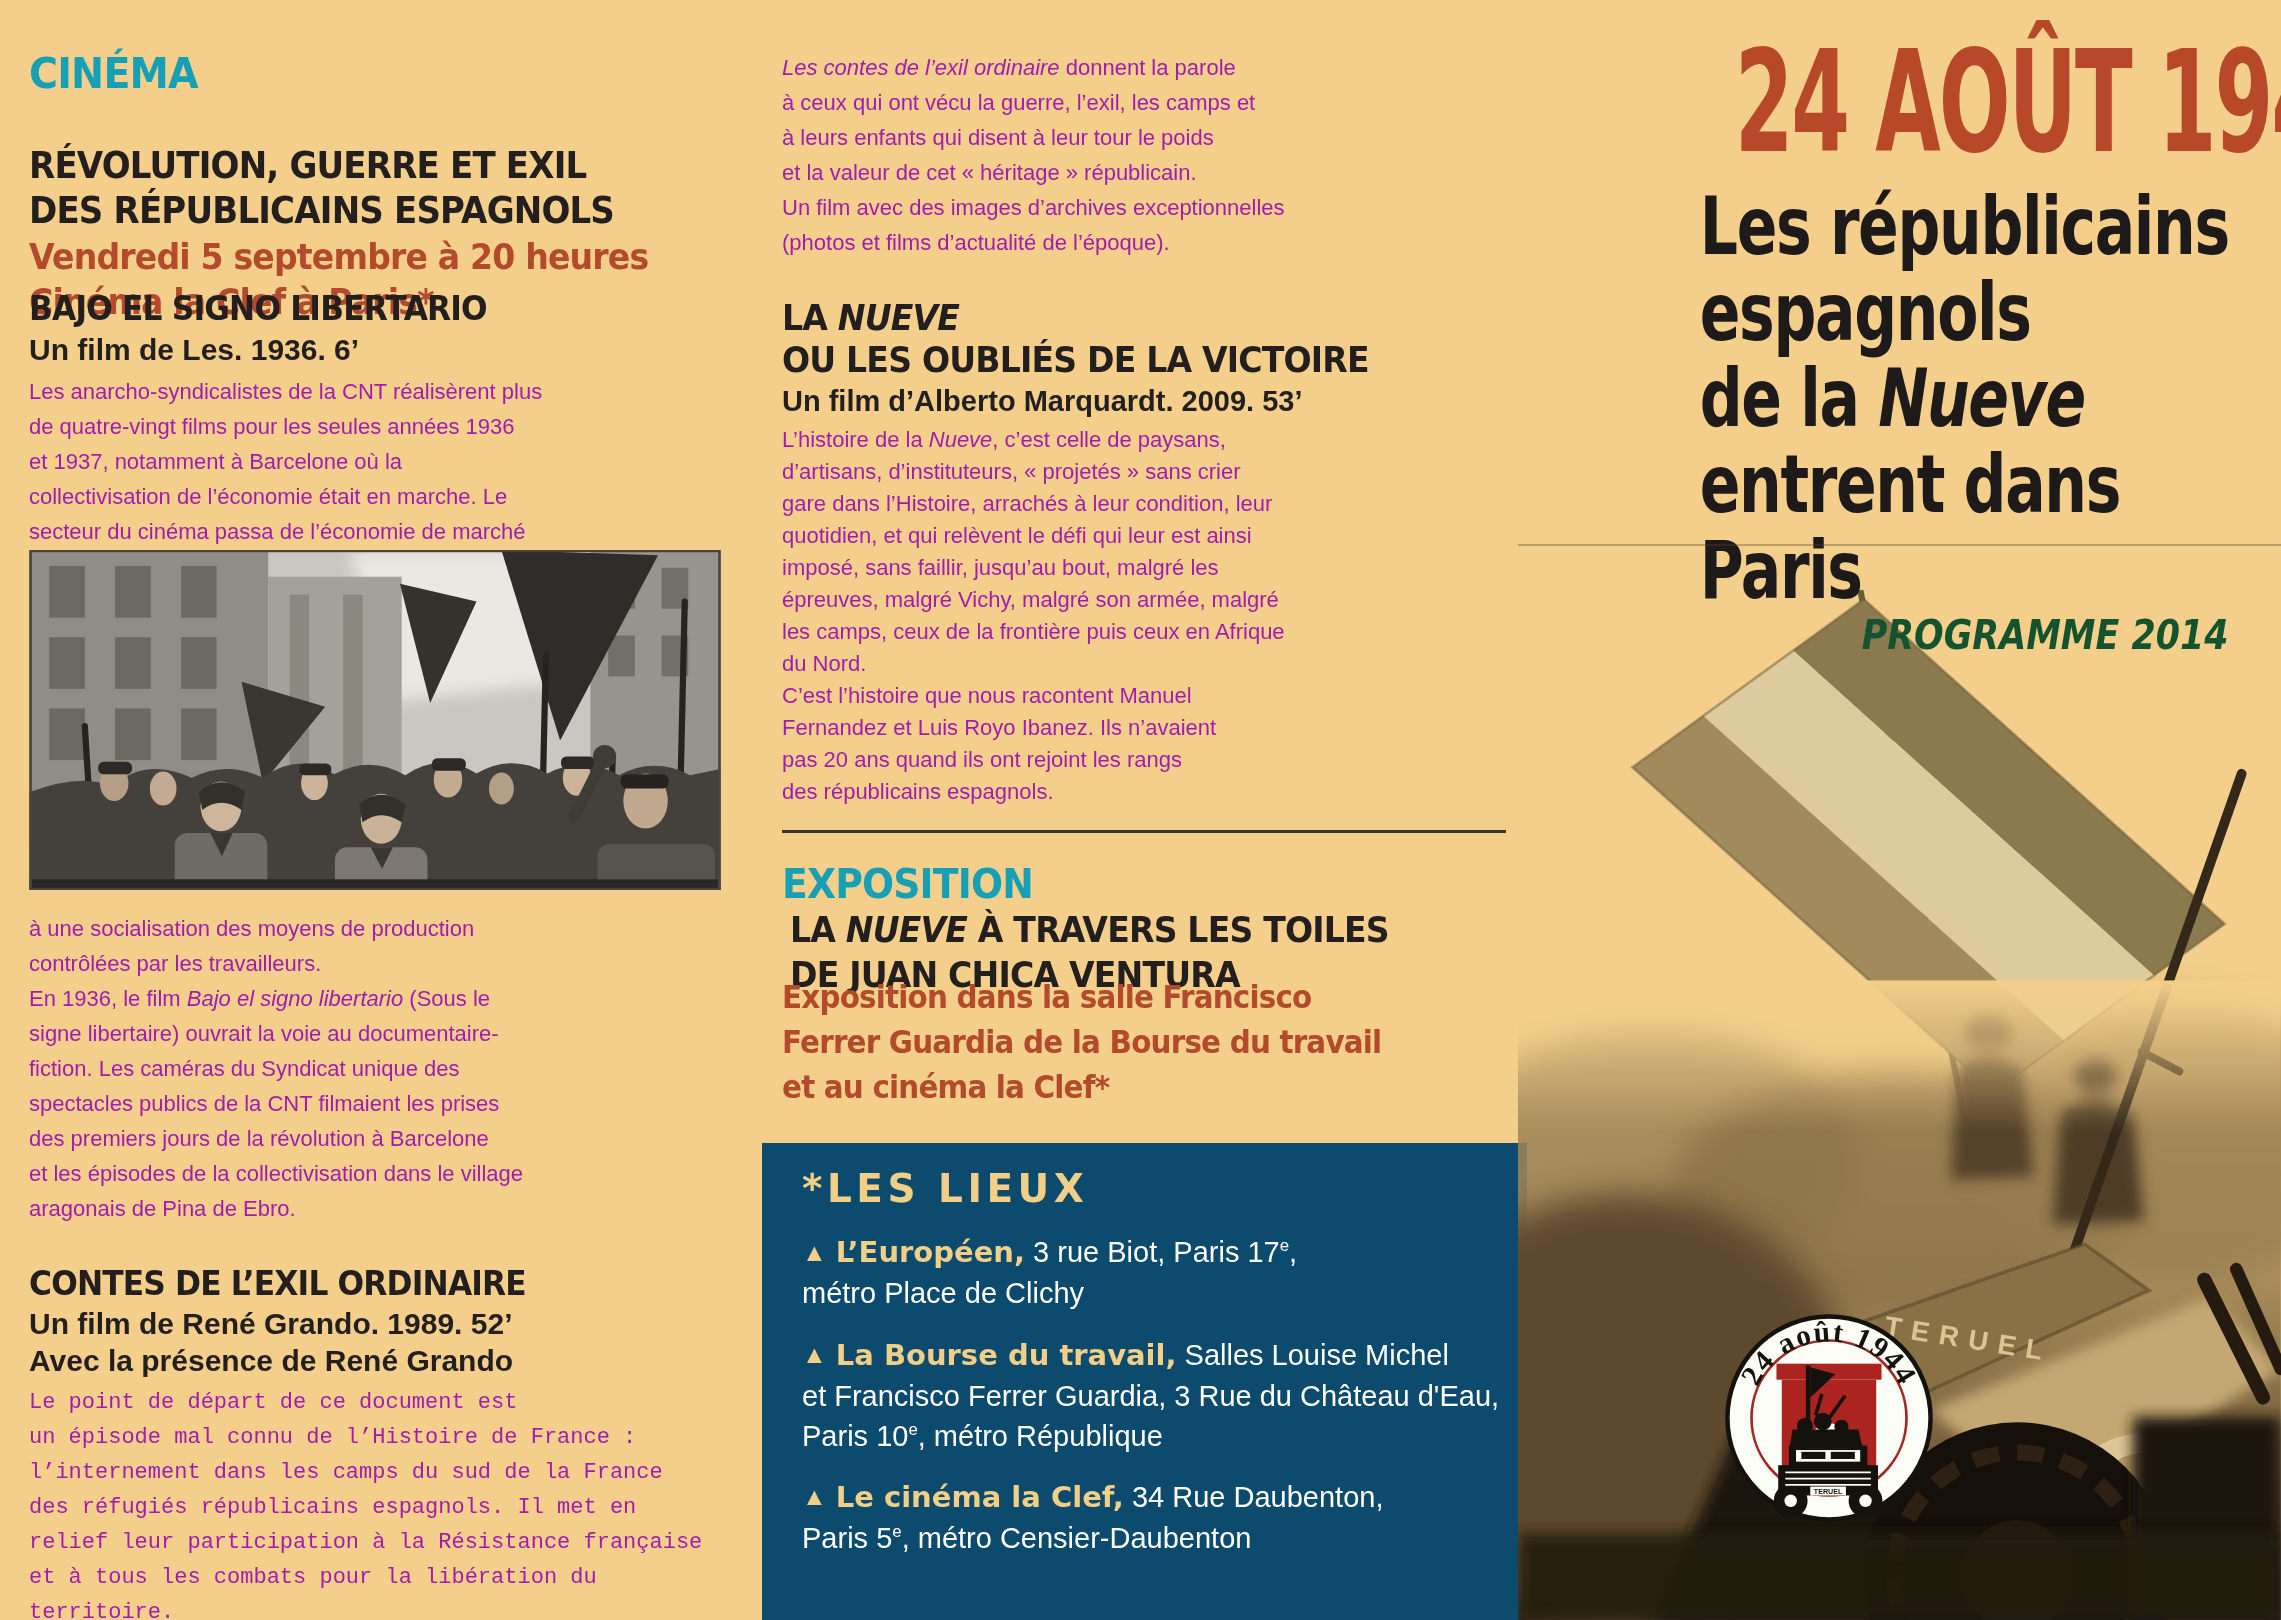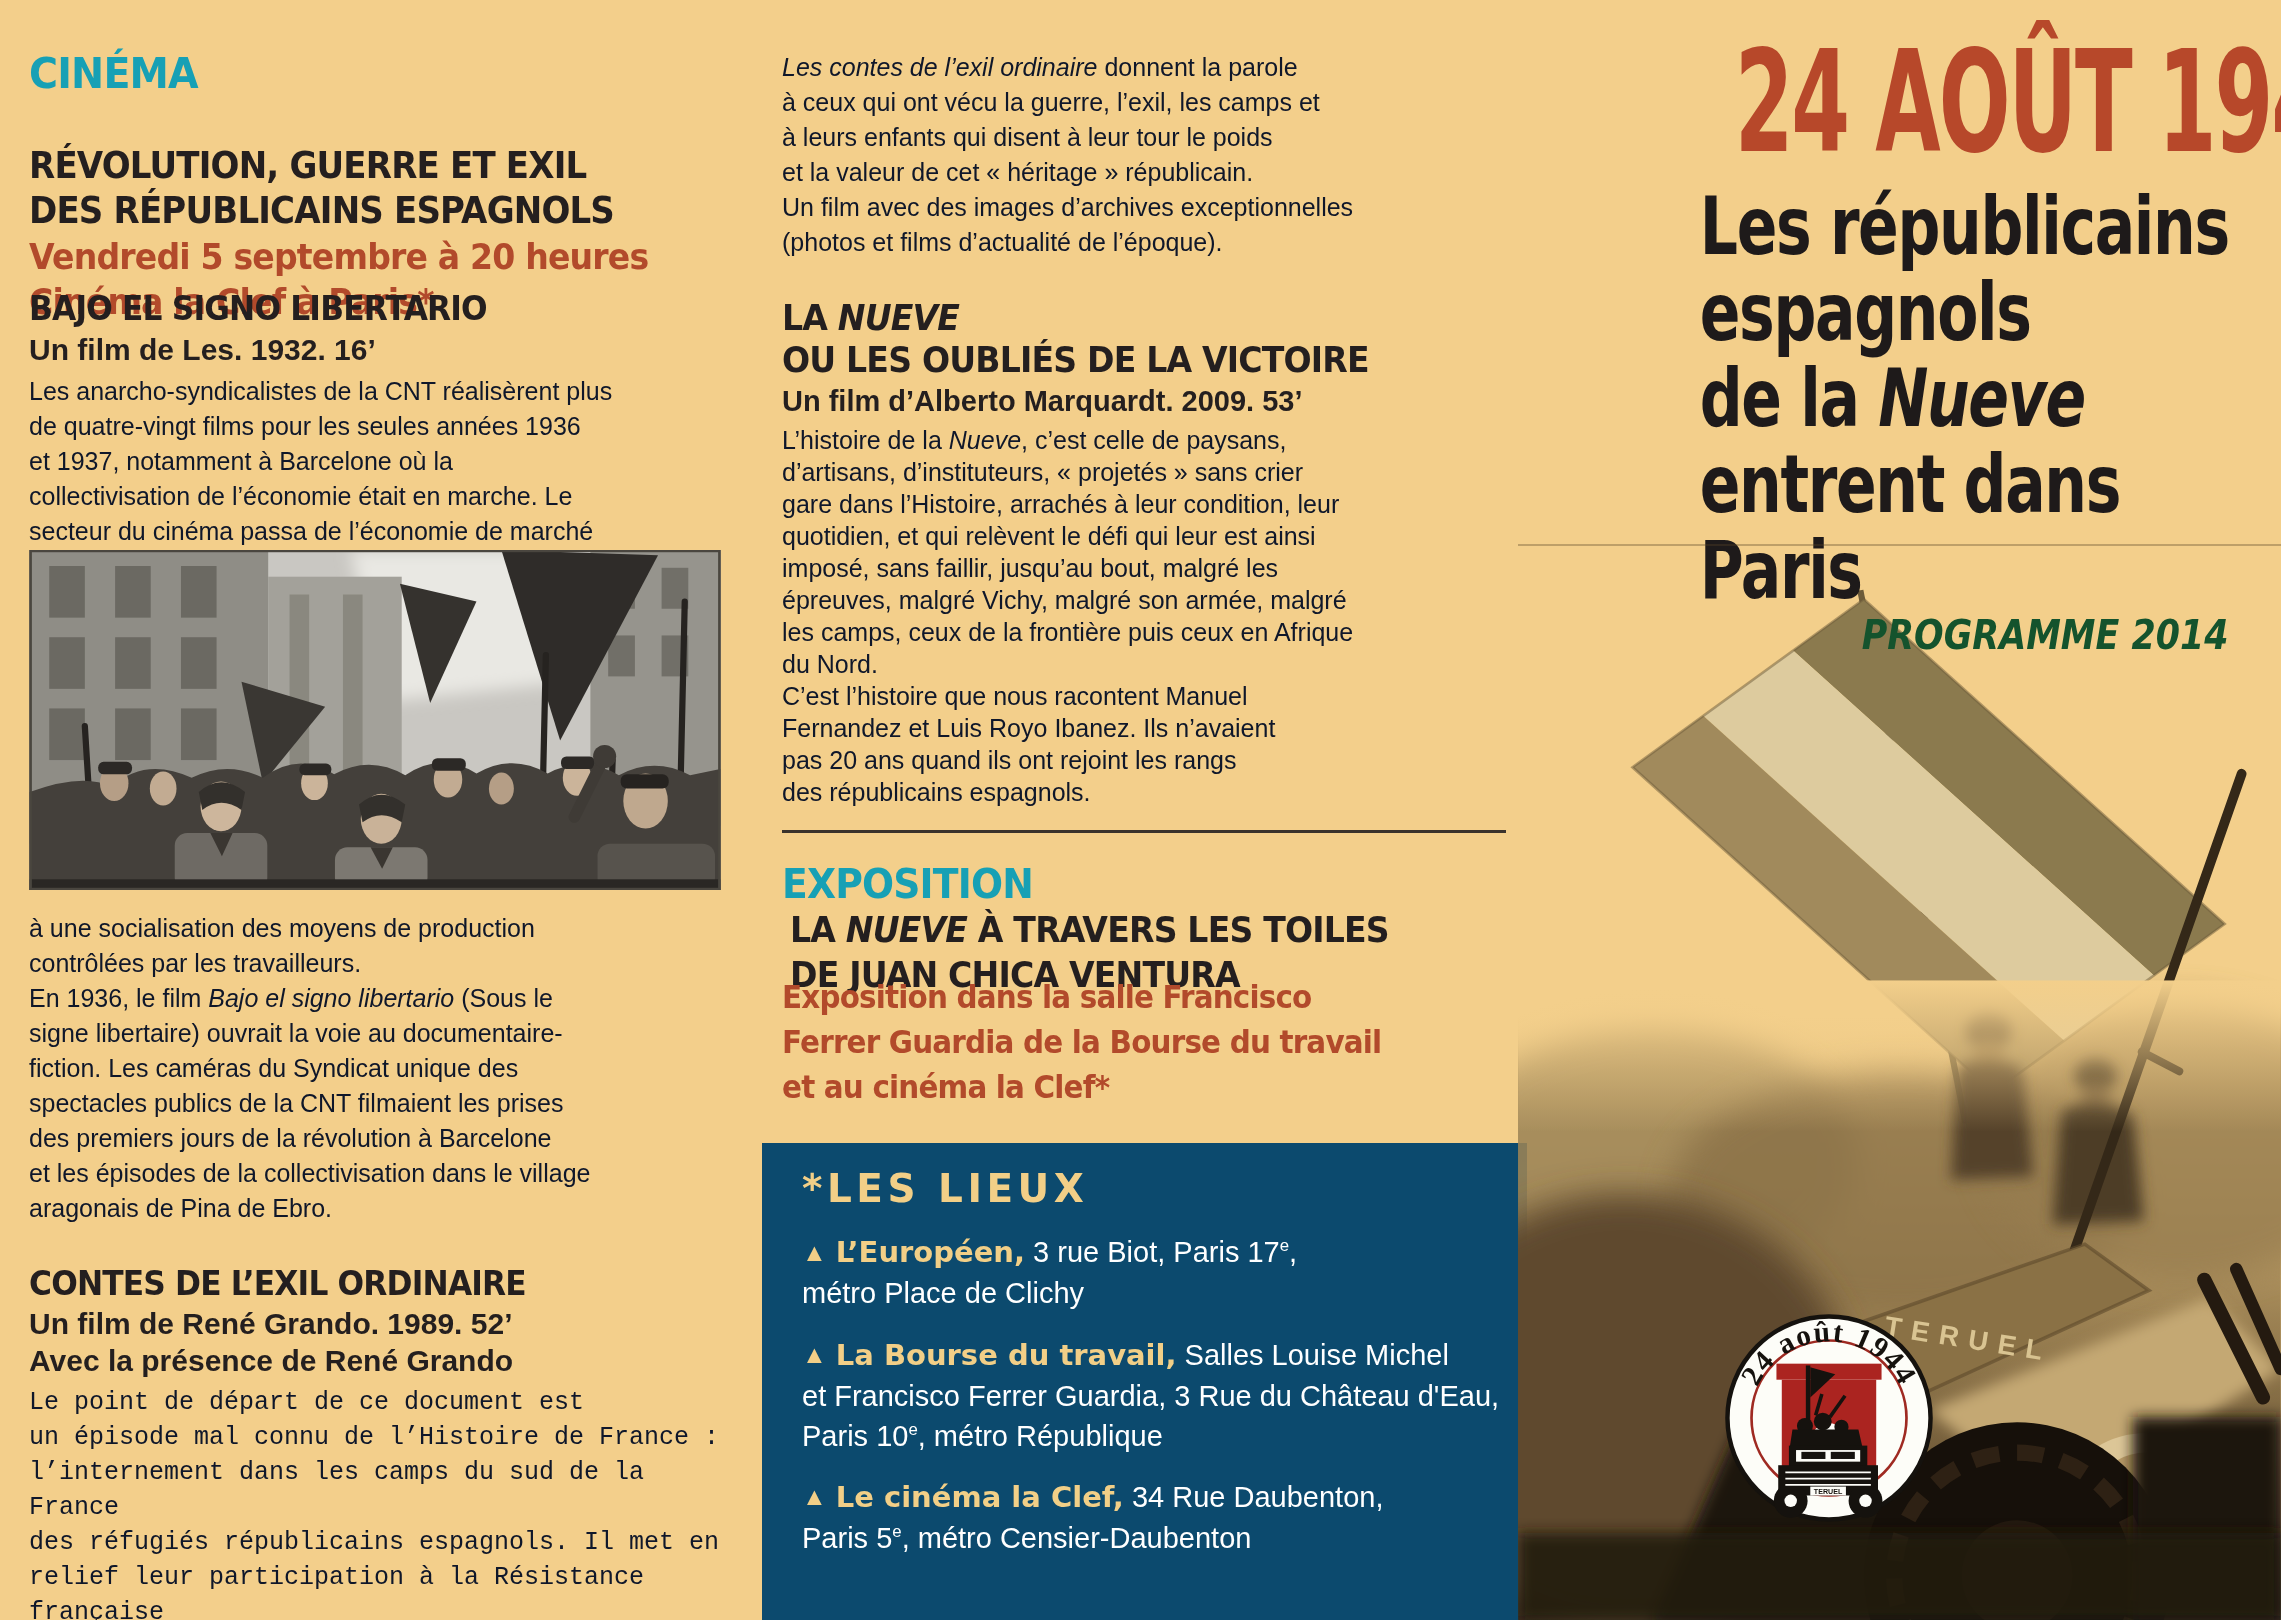--- a/index.html
+++ b/index.html
@@ -24,7 +24,7 @@
   .red-title{color:#b24a2b;font-size:36px;line-height:45px;}
   .film-title{color:#241f1f;font-size:34px;line-height:39px;}
   .credit{font-weight:bold;font-size:30px;line-height:37px;color:#241f1f;}
-  .body-text{font-size:25px;line-height:35px;color:#0f172a;}
+  .body-text{font-size:22px;line-height:35px;color:#a21caf;}
 
   
   #col-mid{left:782px;top:0;width:733px;height:1621px;}

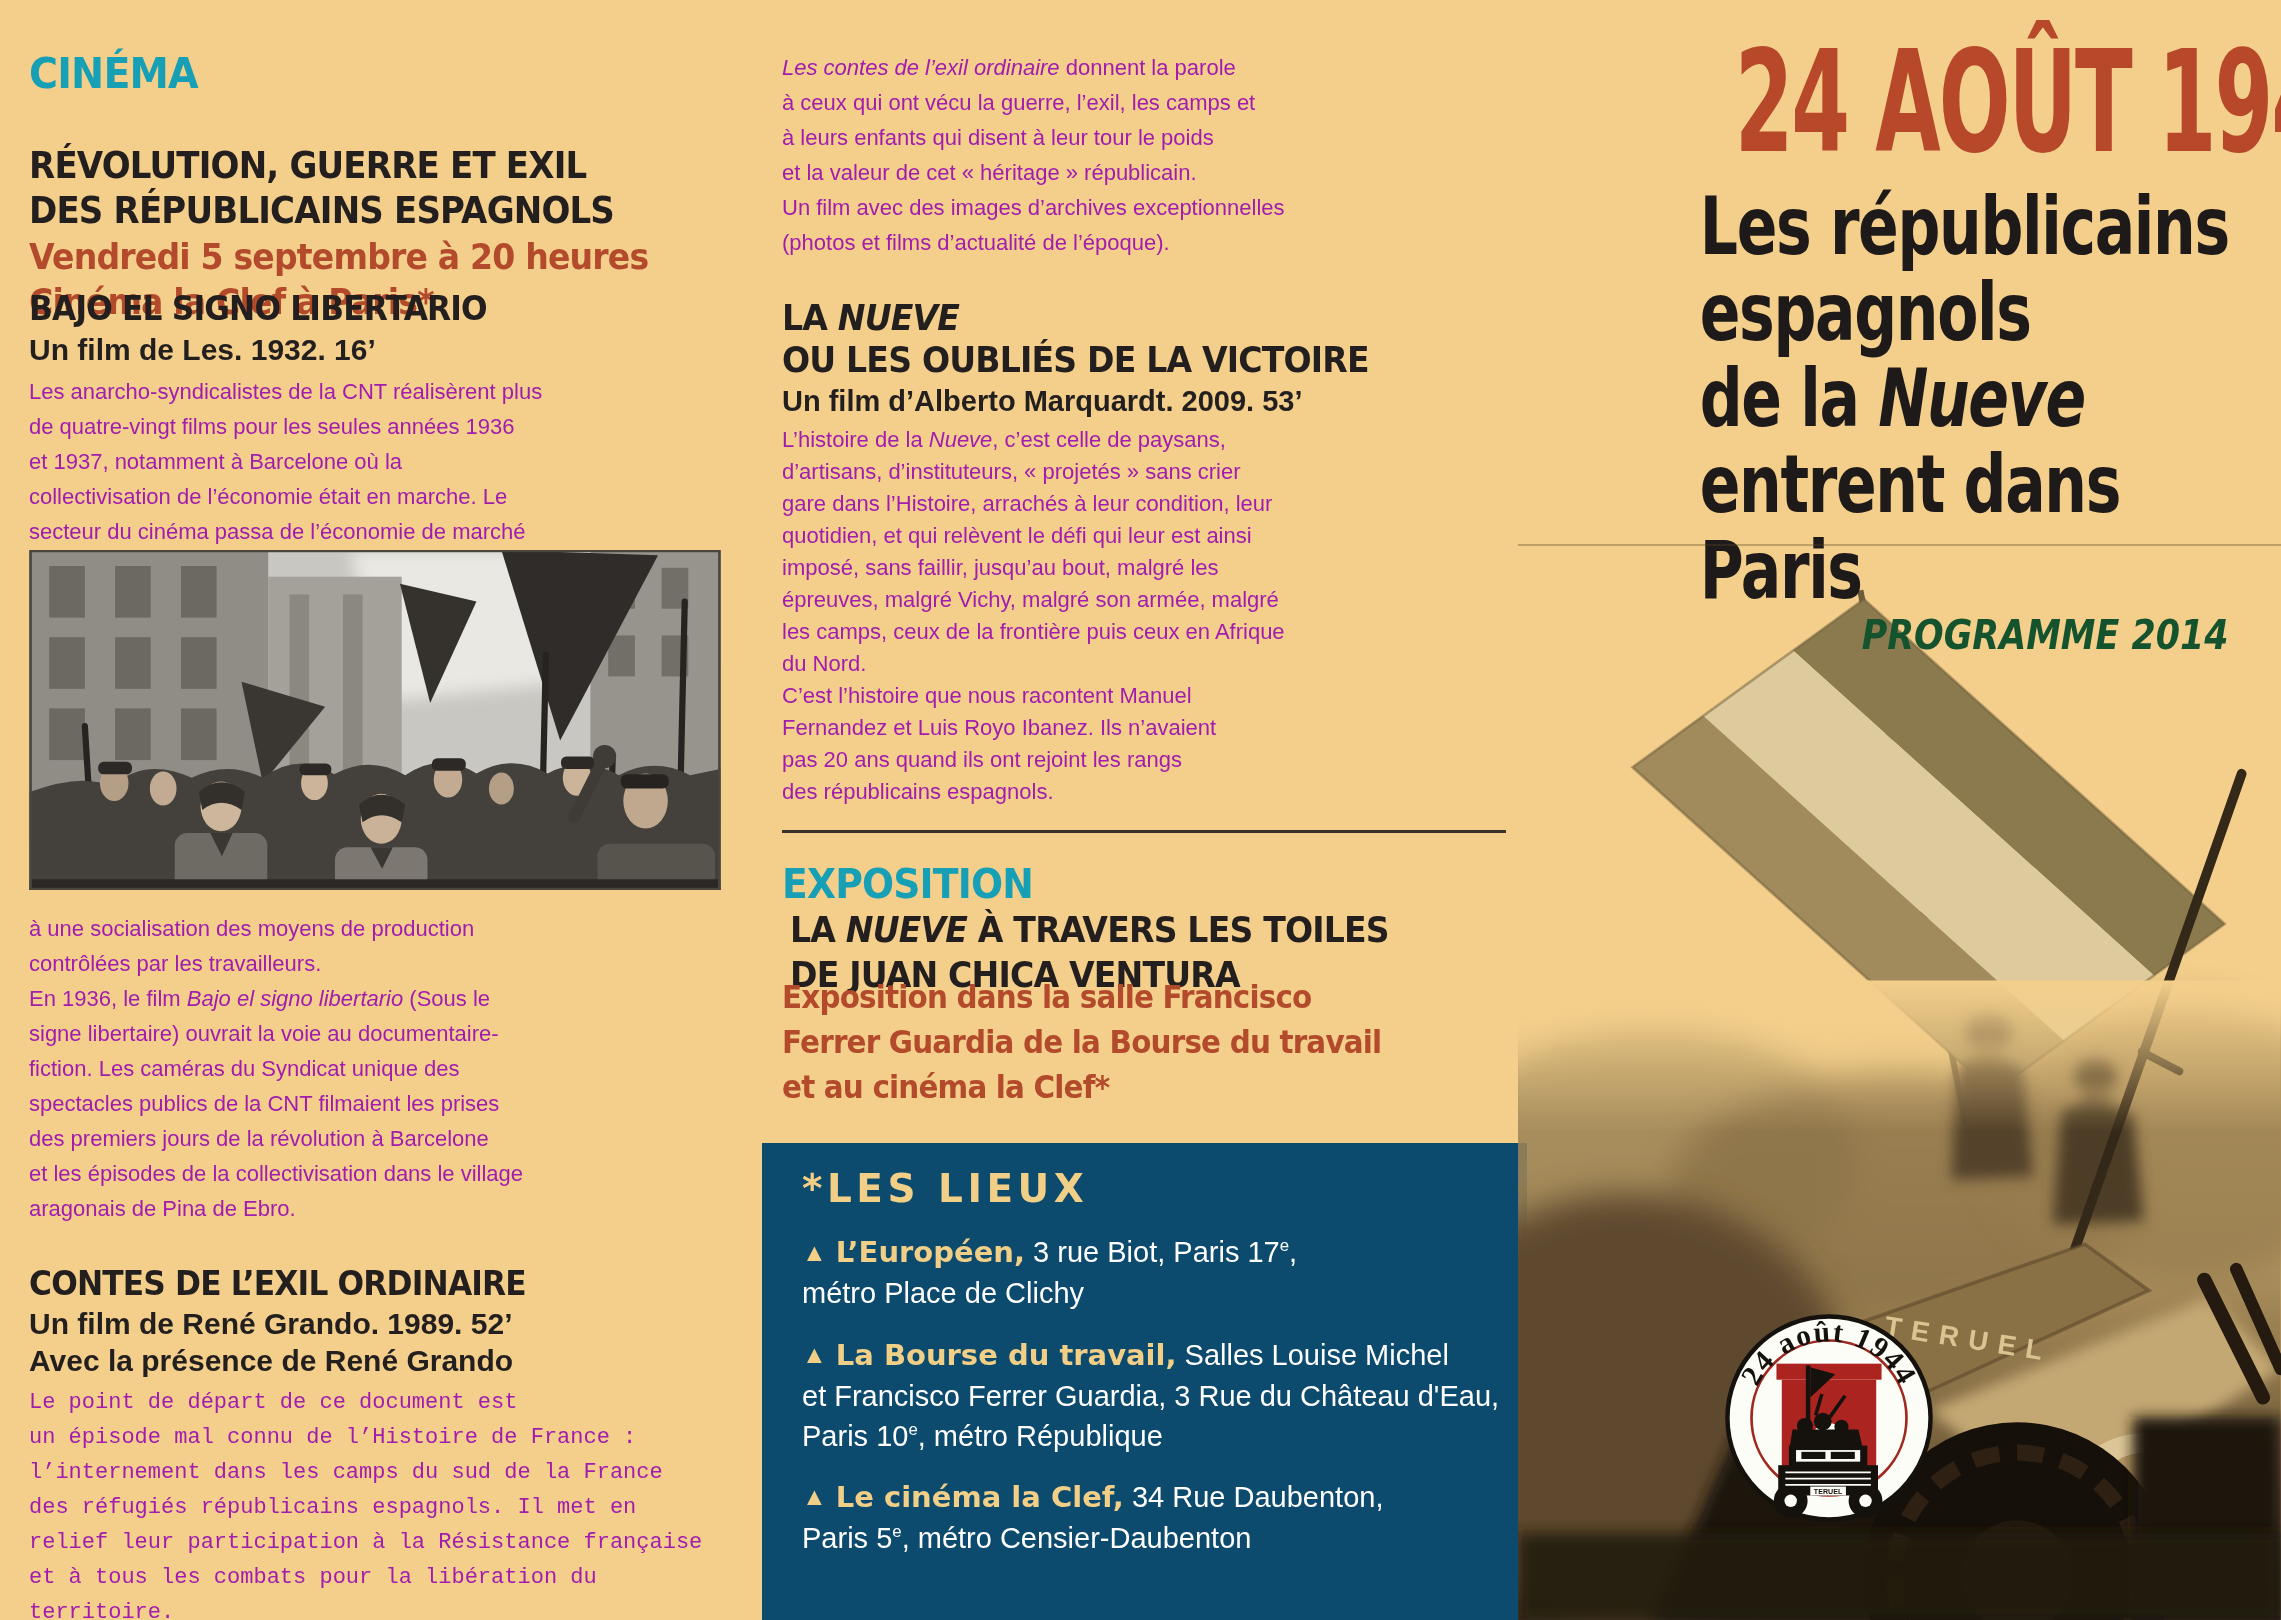--- a/index.html
+++ b/index.html
@@ -73,7 +73,7 @@
   <div class="abs" style="top:289px;">
     <span class="film-title display cond">BAJO EL SIGNO LIBERTARIO</span>
   </div>
-  <div class="abs credit" style="top:331px;">Un film de Les. 1932. 16’</div>
+  <div class="abs credit" style="top:331px;">Un film de Les. 1936. 6’</div>
   <div class="abs body-text pre" style="top:374px;width:704px;">Les anarcho-syndicalistes de la CNT réalisèrent plus
 de quatre-vingt films pour les seules années 1936
 et 1937, notamment à Barcelone où la

